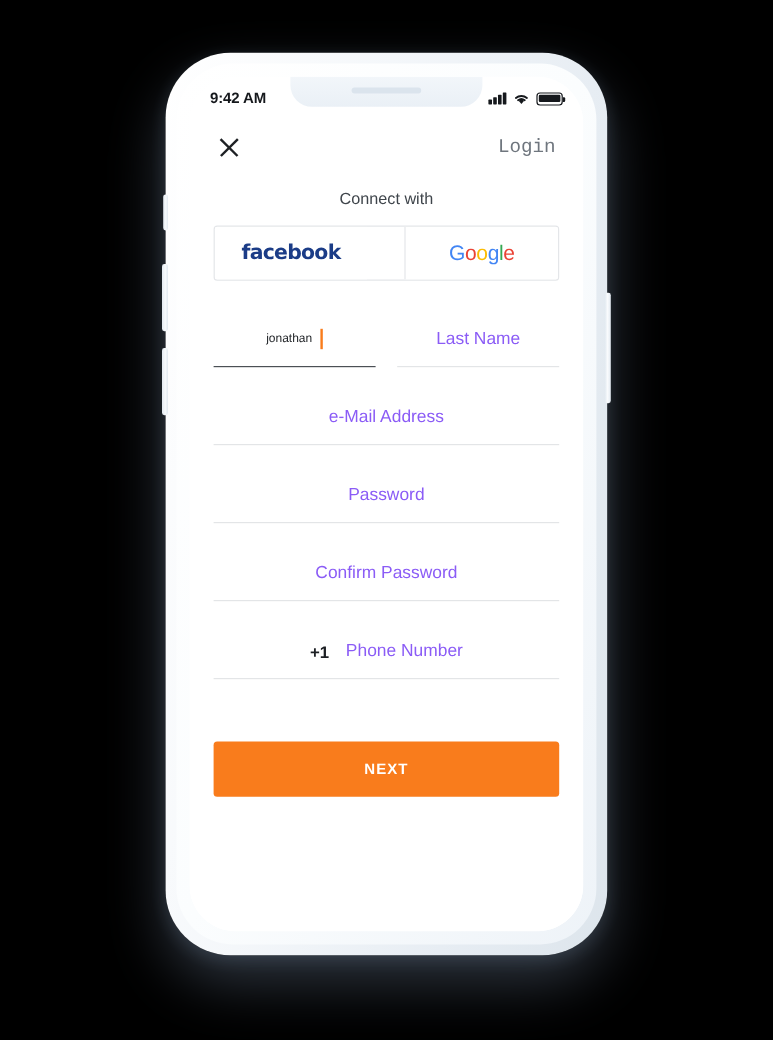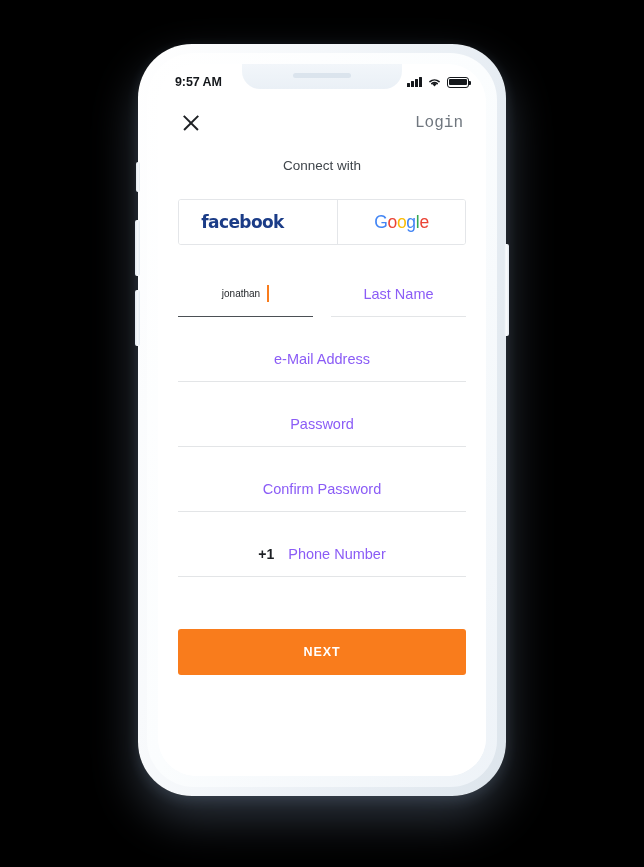--- a/index.html
+++ b/index.html
@@ -326,7 +326,7 @@
       </div>
 
       <div class="statusbar">
-        <div class="status-time">9:57 AM</div>
+        <div class="status-time">9:42 AM</div>
         <div class="status-icons">
           <div class="signal">
             <i></i>

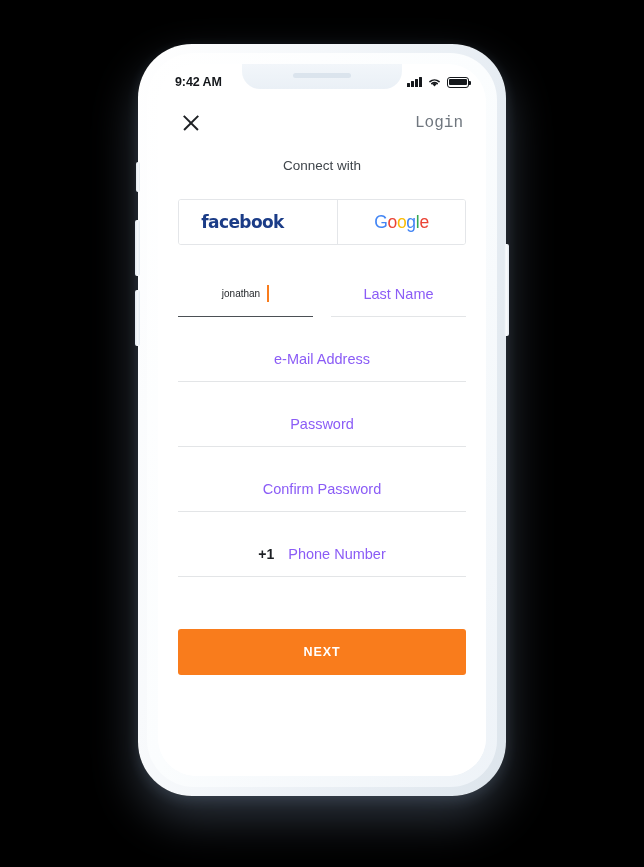--- a/index.html
+++ b/index.html
@@ -184,7 +184,7 @@
     font-size: 13.5px;
     color: #3f454b;
     margin-top: 10px;
-    margin-bottom: 26px;
+    margin-bottom: 15px;
   }
 
   

